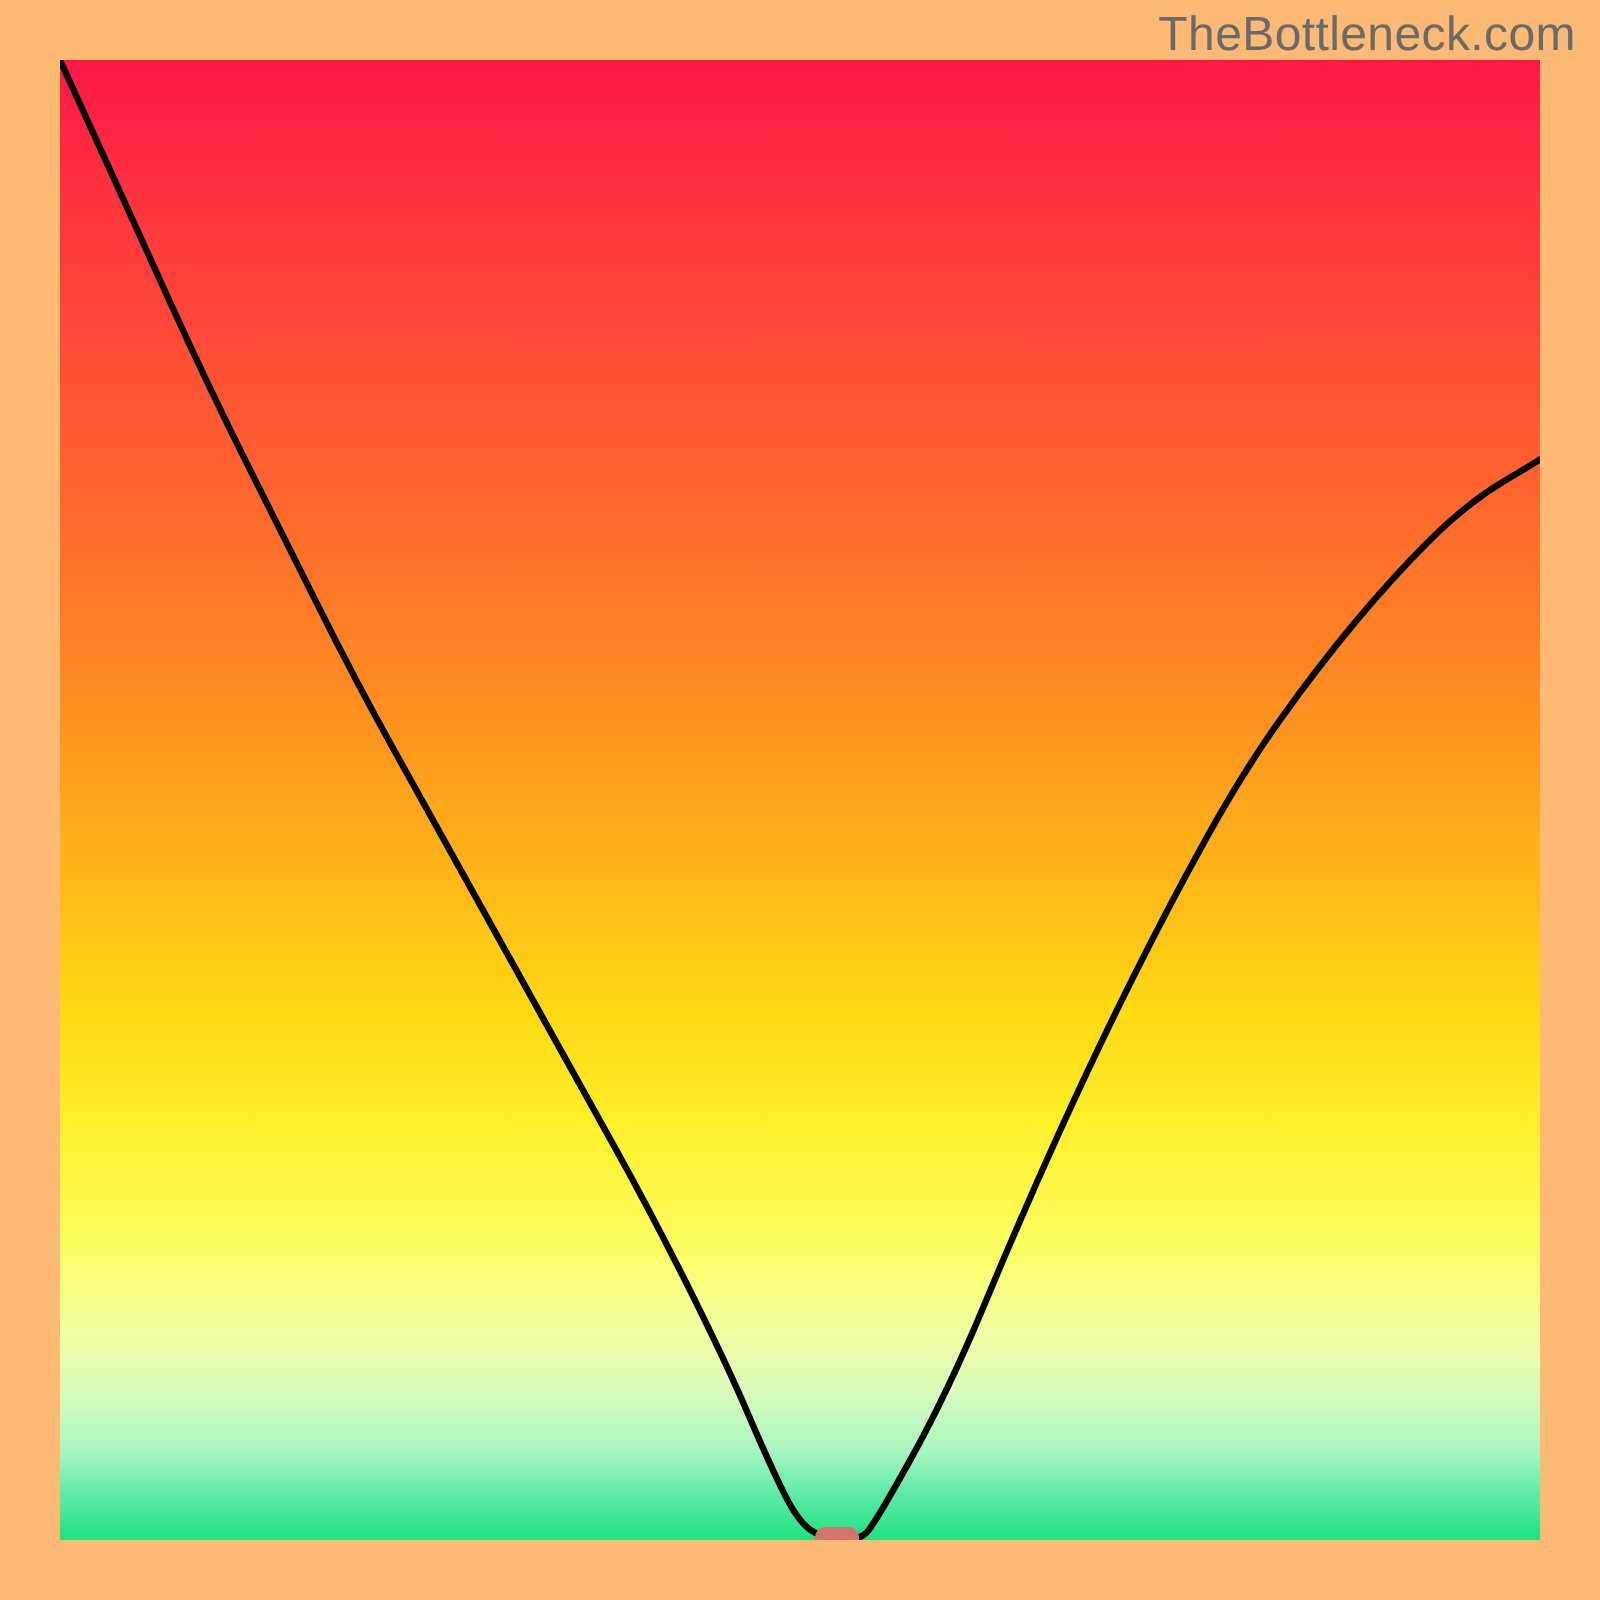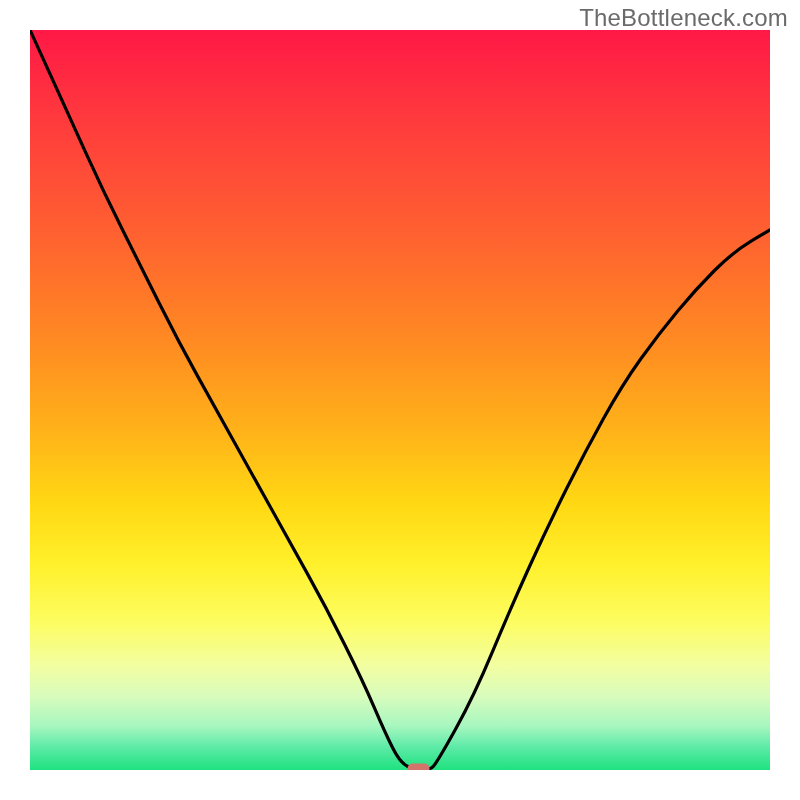--- a/index.html
+++ b/index.html
@@ -14,7 +14,7 @@
     position: relative;
     width: 800px;
     height: 800px;
-    background: #ffffff;
+    background: #fdba74;
   }
   .watermark {
     position: absolute;

